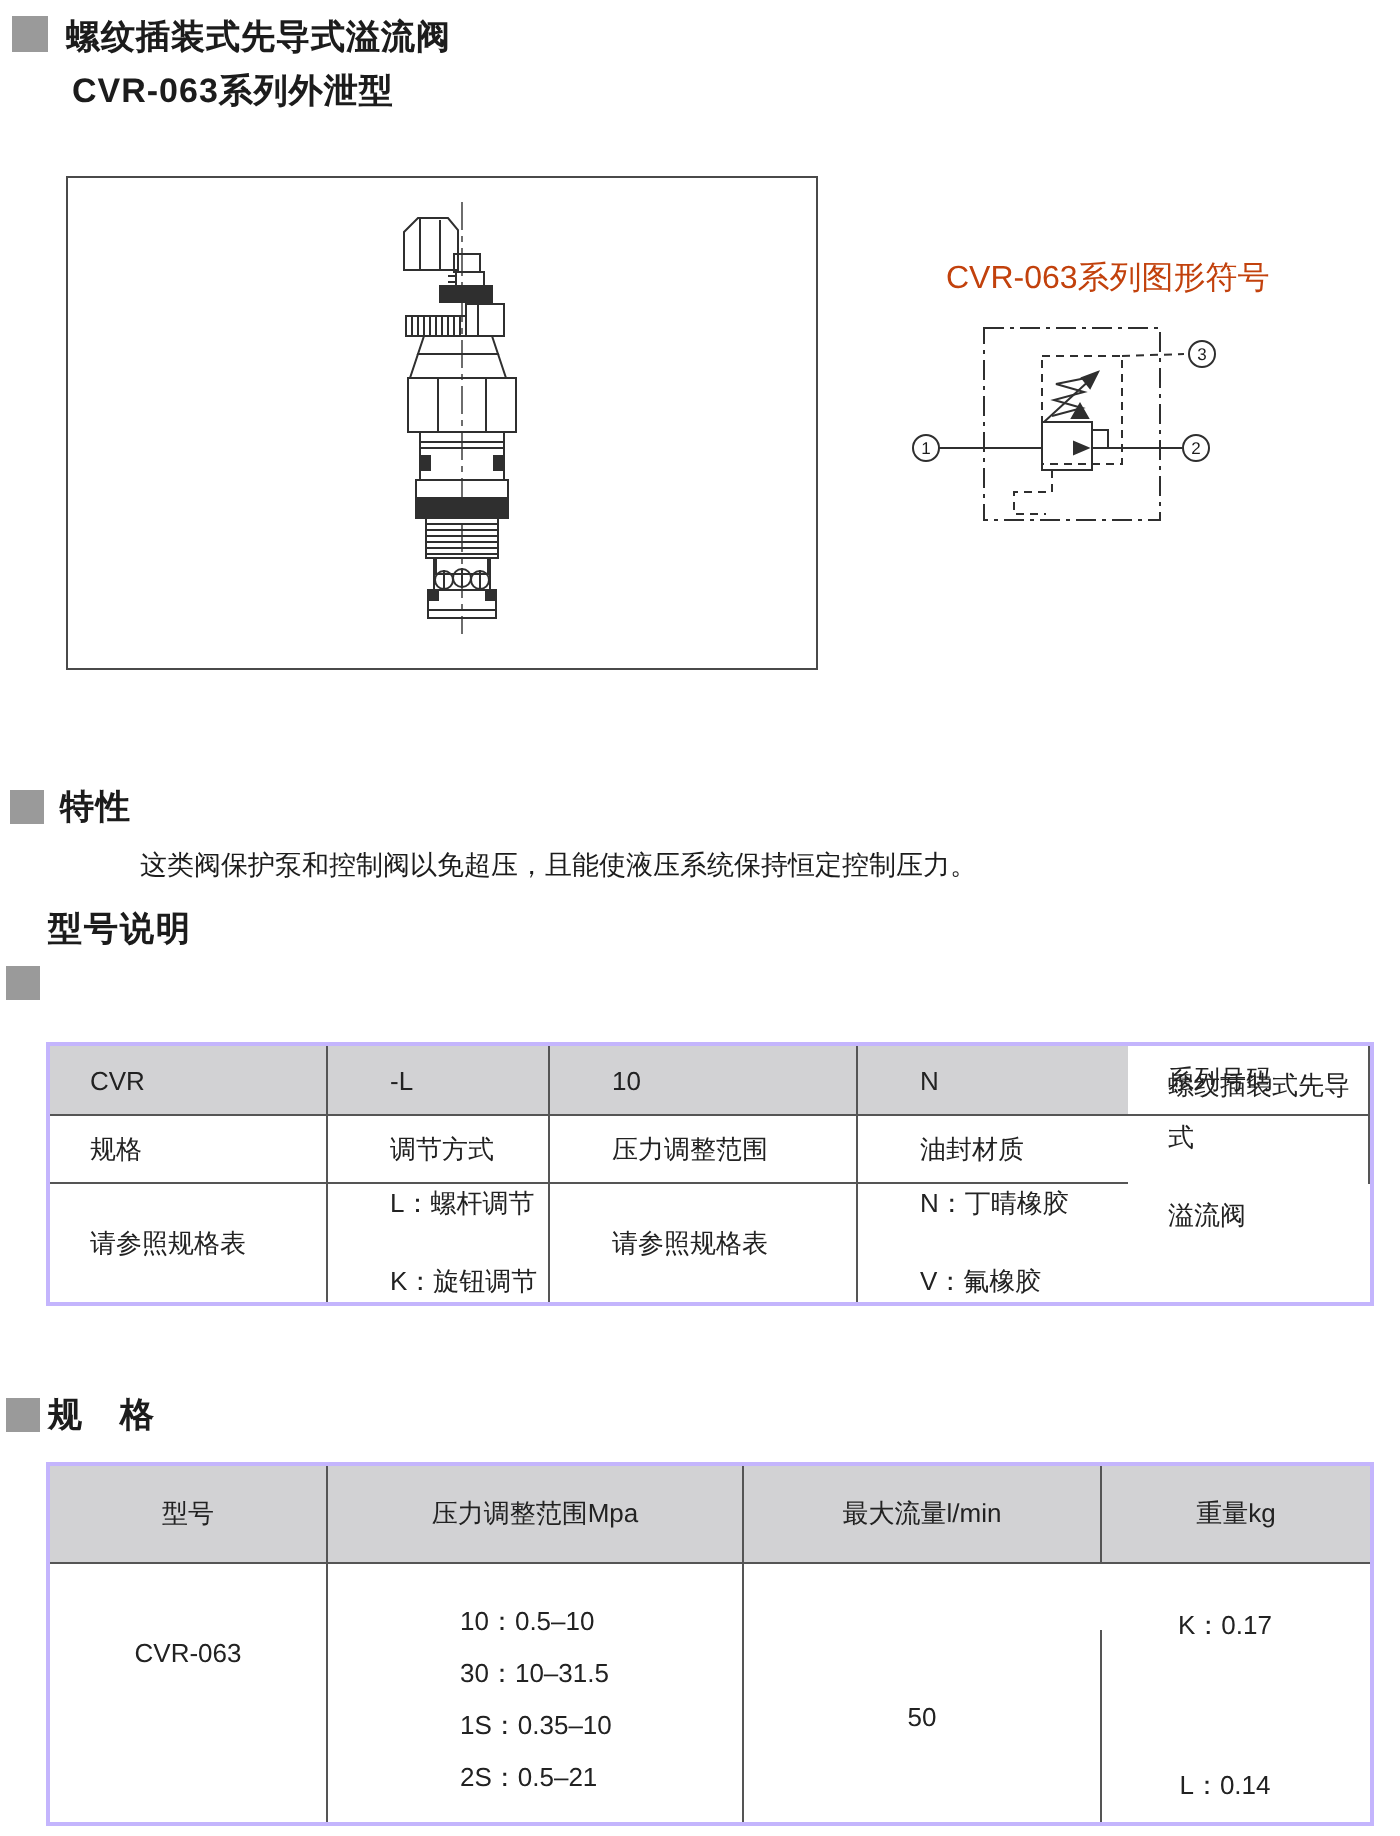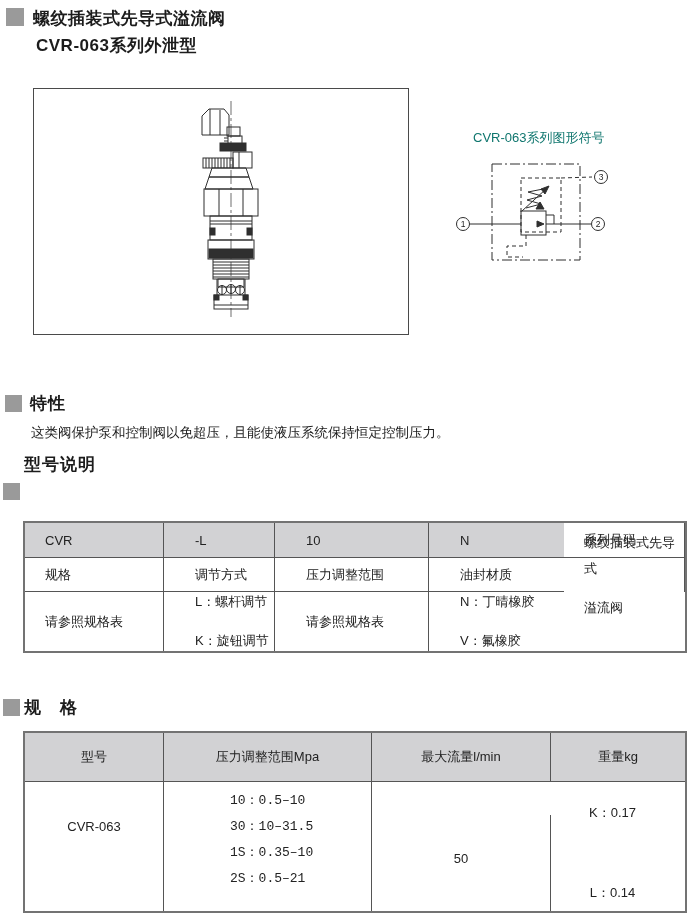--- a/index.html
+++ b/index.html
@@ -16,7 +16,7 @@
   
   .figure-box{position:absolute;left:33px;top:88px;width:374px;height:245px;border:1px solid #4a4a4a;background:#fff;}
   
-  .symbol-caption{position:absolute;left:473px;top:129px;font-size:13px;white-space:nowrap;color:#0f766e;}
+  .symbol-caption{position:absolute;left:473px;top:129px;font-size:16px;white-space:nowrap;color:#c2410c;}
   .symbol-canvas{position:absolute;left:440px;top:153px;width:220px;height:135px;}
   .port-circle{
     position:absolute;width:12px;height:12px;border:1px solid #2f2f2f;border-radius:50%;

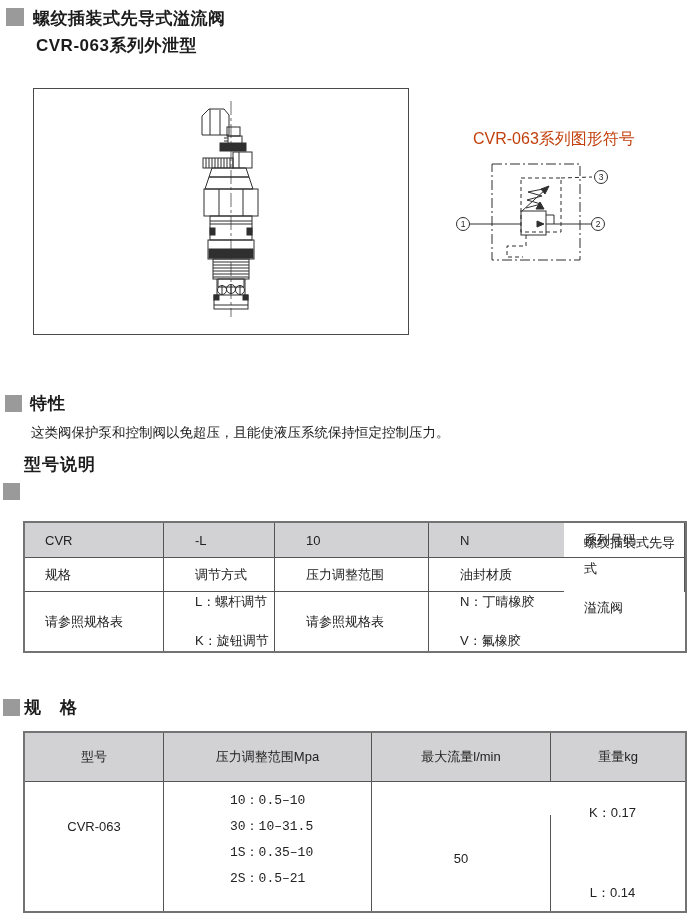--- a/index.html
+++ b/index.html
@@ -12,7 +12,7 @@
   .bullet{position:absolute;width:17px;height:17px;background:#9a9a9a;}
   .title-line{position:absolute;font-weight:bold;font-size:17px;letter-spacing:0.5px;white-space:nowrap;}
   .sec-head{position:absolute;font-weight:bold;font-size:17px;letter-spacing:1px;white-space:nowrap;}
-  .body-text{position:absolute;font-size:13.5px;white-space:nowrap;}
+  .body-text{position:absolute;font-size:13.5px;white-space:nowrap;margin-left:39px;}
   
   .figure-box{position:absolute;left:33px;top:88px;width:374px;height:245px;border:1px solid #4a4a4a;background:#fff;}
   

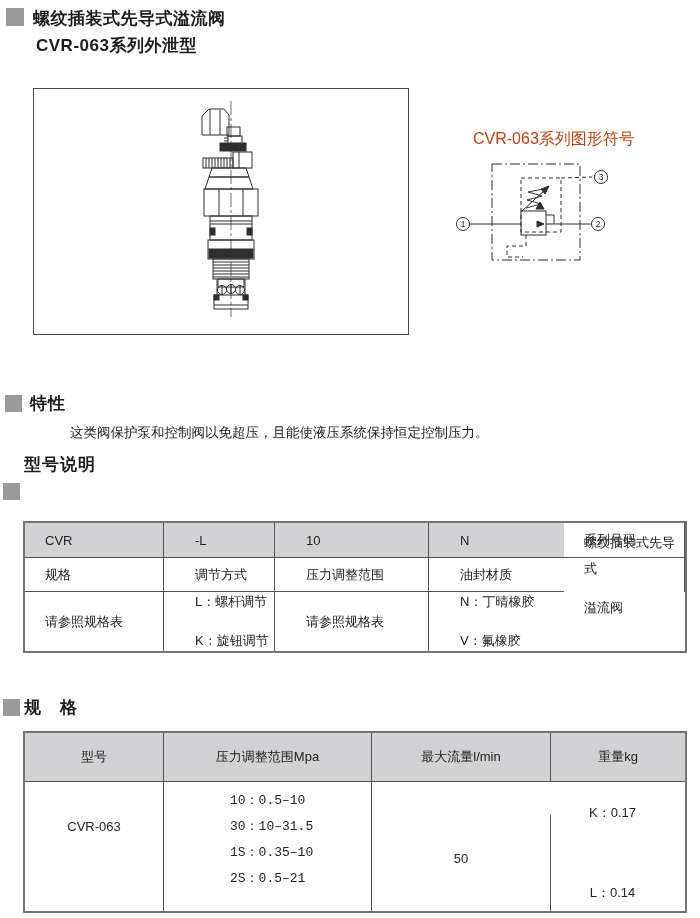--- a/index.html
+++ b/index.html
@@ -23,7 +23,7 @@
     background:#fff;font-size:8.5px;line-height:12px;text-align:center;color:#1c1c1c;
   }
   
-  .grid-table{position:absolute;left:23px;background:#fff;border:2px solid #737373;display:grid;}
+  .grid-table{position:absolute;left:23px;background:#fff;border:2px solid #c4b5fd;display:grid;}
   .cell{
     border-right:1px solid #555;border-bottom:1px solid #555;
     font-size:13px;display:flex;flex-direction:column;justify-content:center;

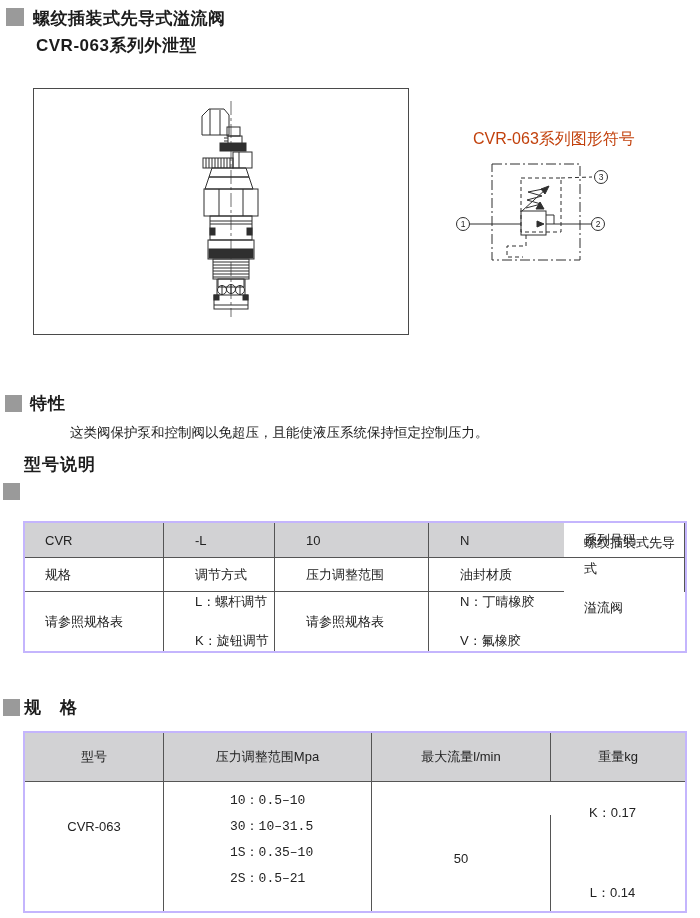--- a/index.html
+++ b/index.html
@@ -39,7 +39,7 @@
   .spec-table{top:731px;width:660px;grid-template-columns:139px 208px 179px 1fr;grid-template-rows:49px 129px;}
   .spec-table .hdr{align-items:center;justify-content:center;padding-left:0;}
   .spec-model{align-items:center;justify-content:flex-start;padding-top:37px;}
-  .spec-press{justify-content:flex-start;padding:6px 0 0 66px;line-height:26px;font-family:Liberation Mono, monospace;}
+  .spec-press{justify-content:flex-start;padding:16px 0 0 66px;line-height:26px;}
   .spec-flow{align-items:center;justify-content:flex-start;padding-top:36px;margin-top:33px;}
   .spec-weight{justify-content:space-between;padding:12px 11px 0 0;line-height:37px;align-items:center;}
 </style>

